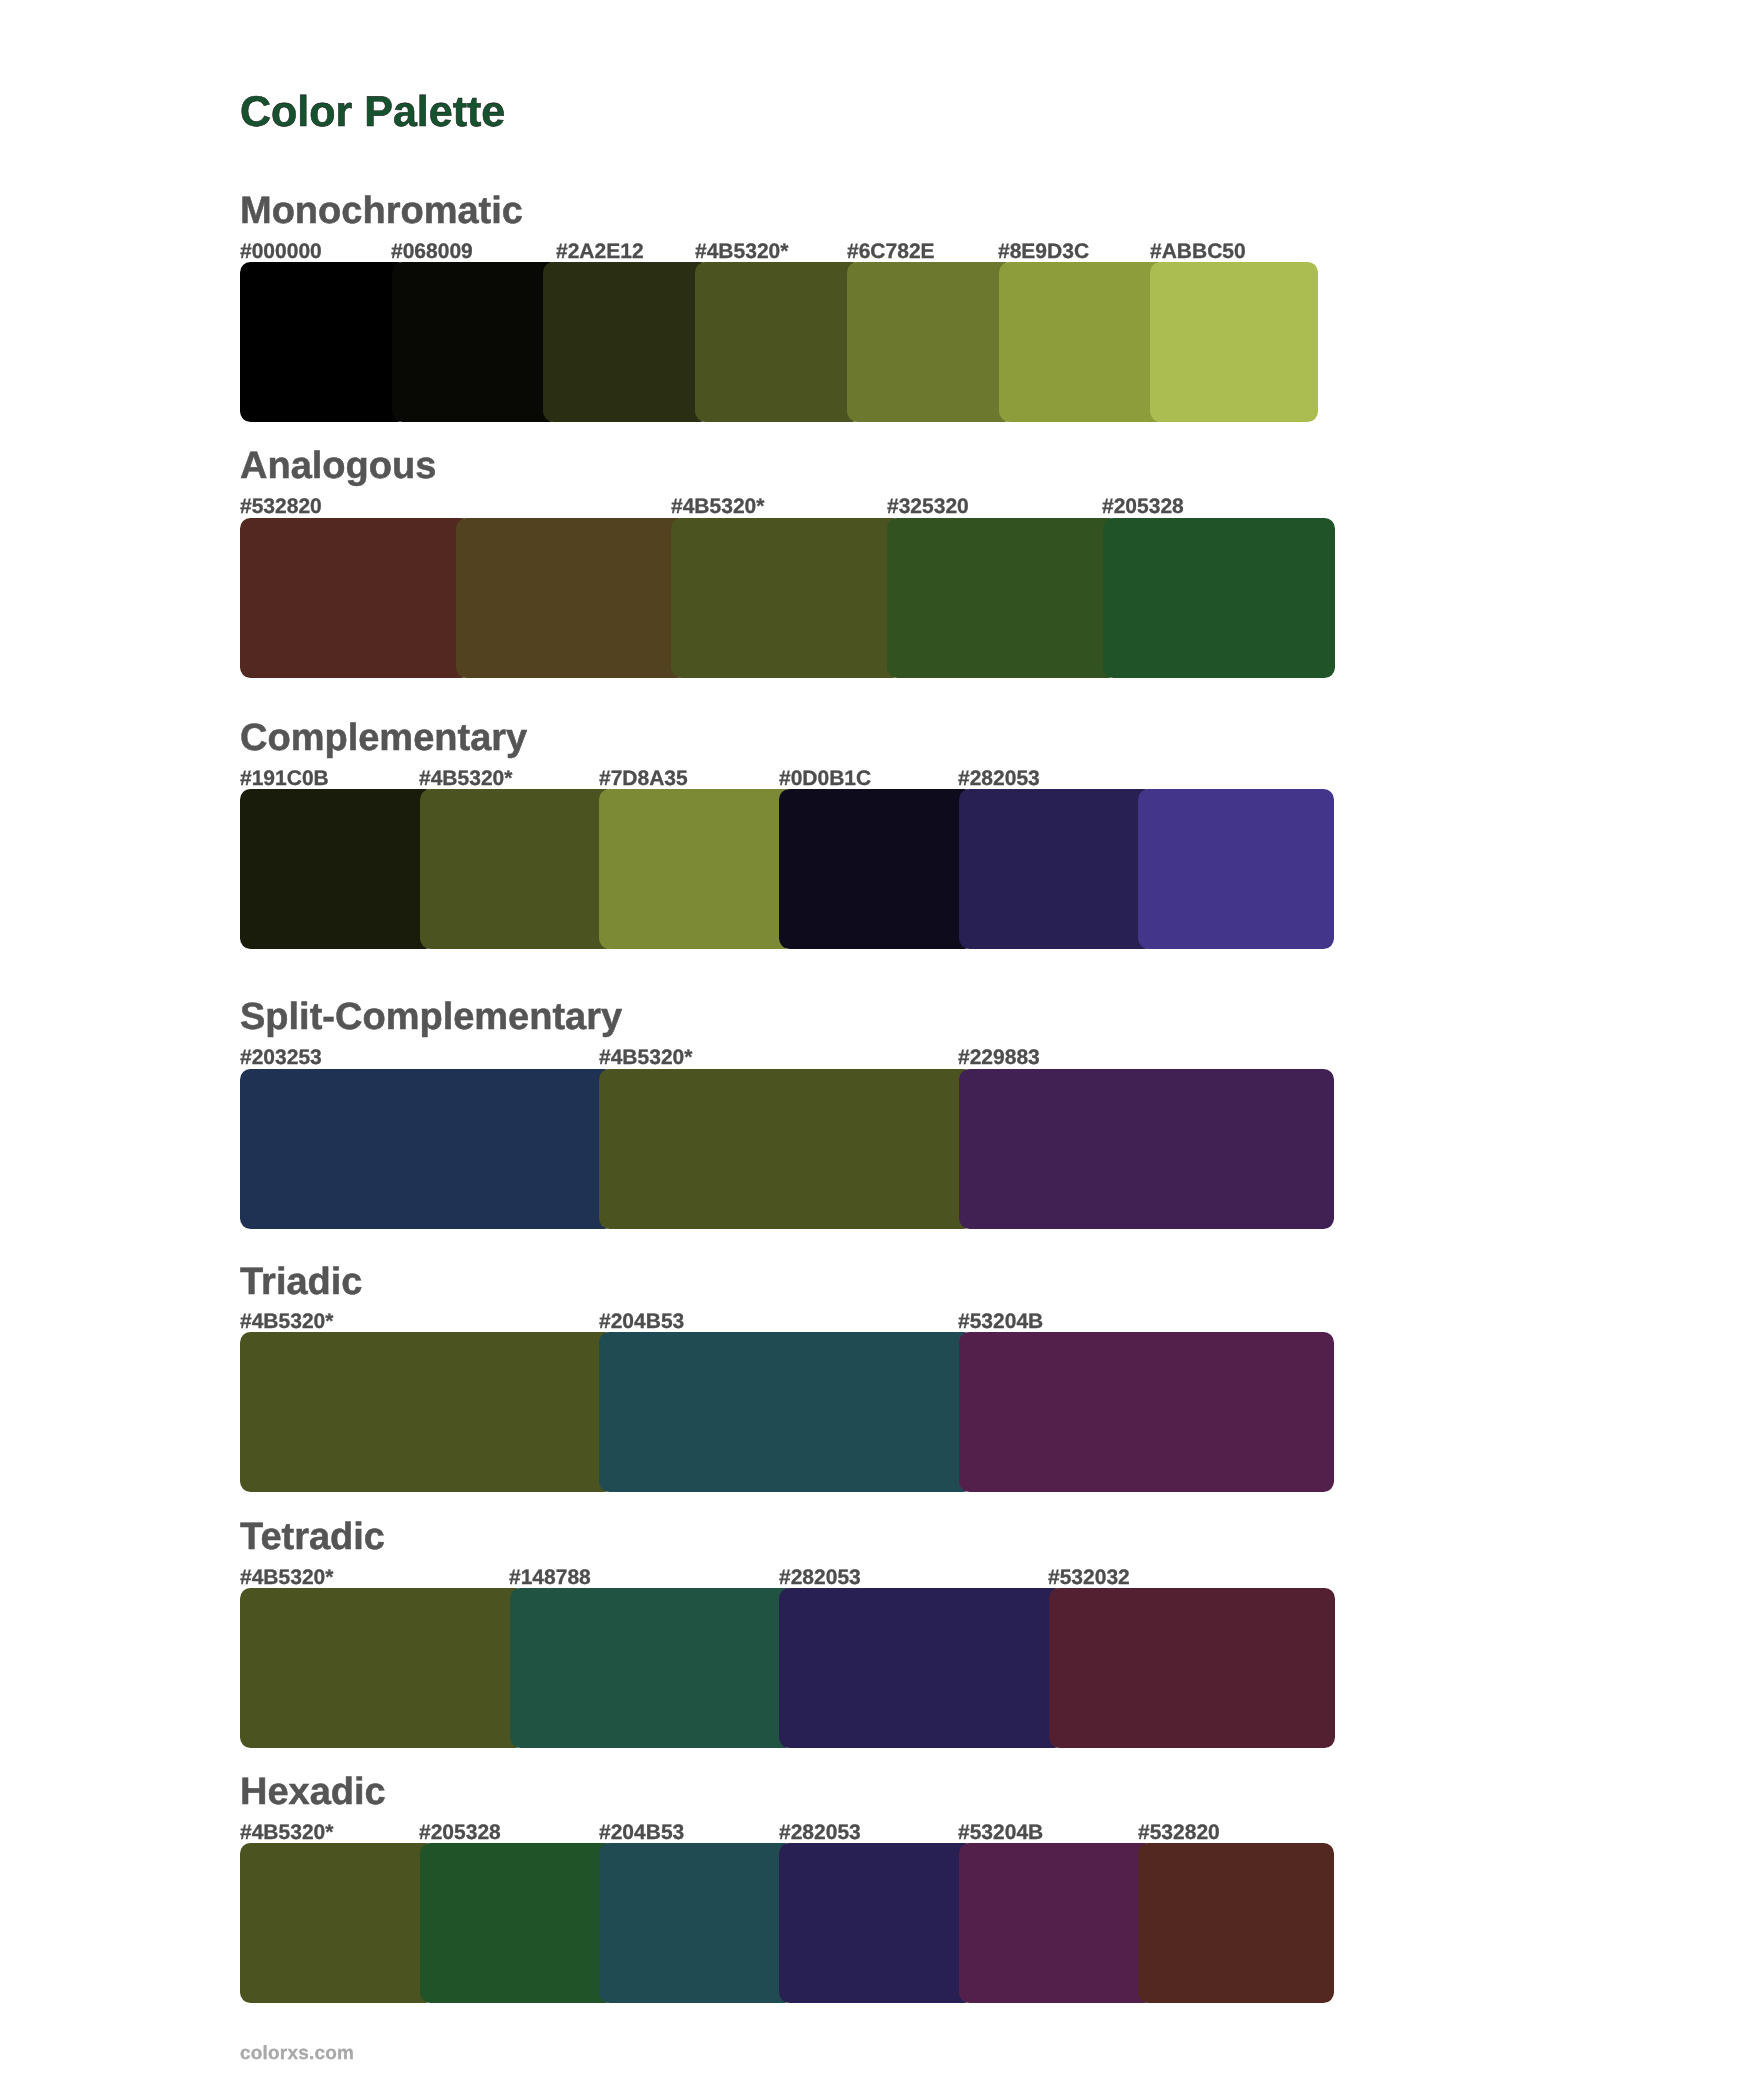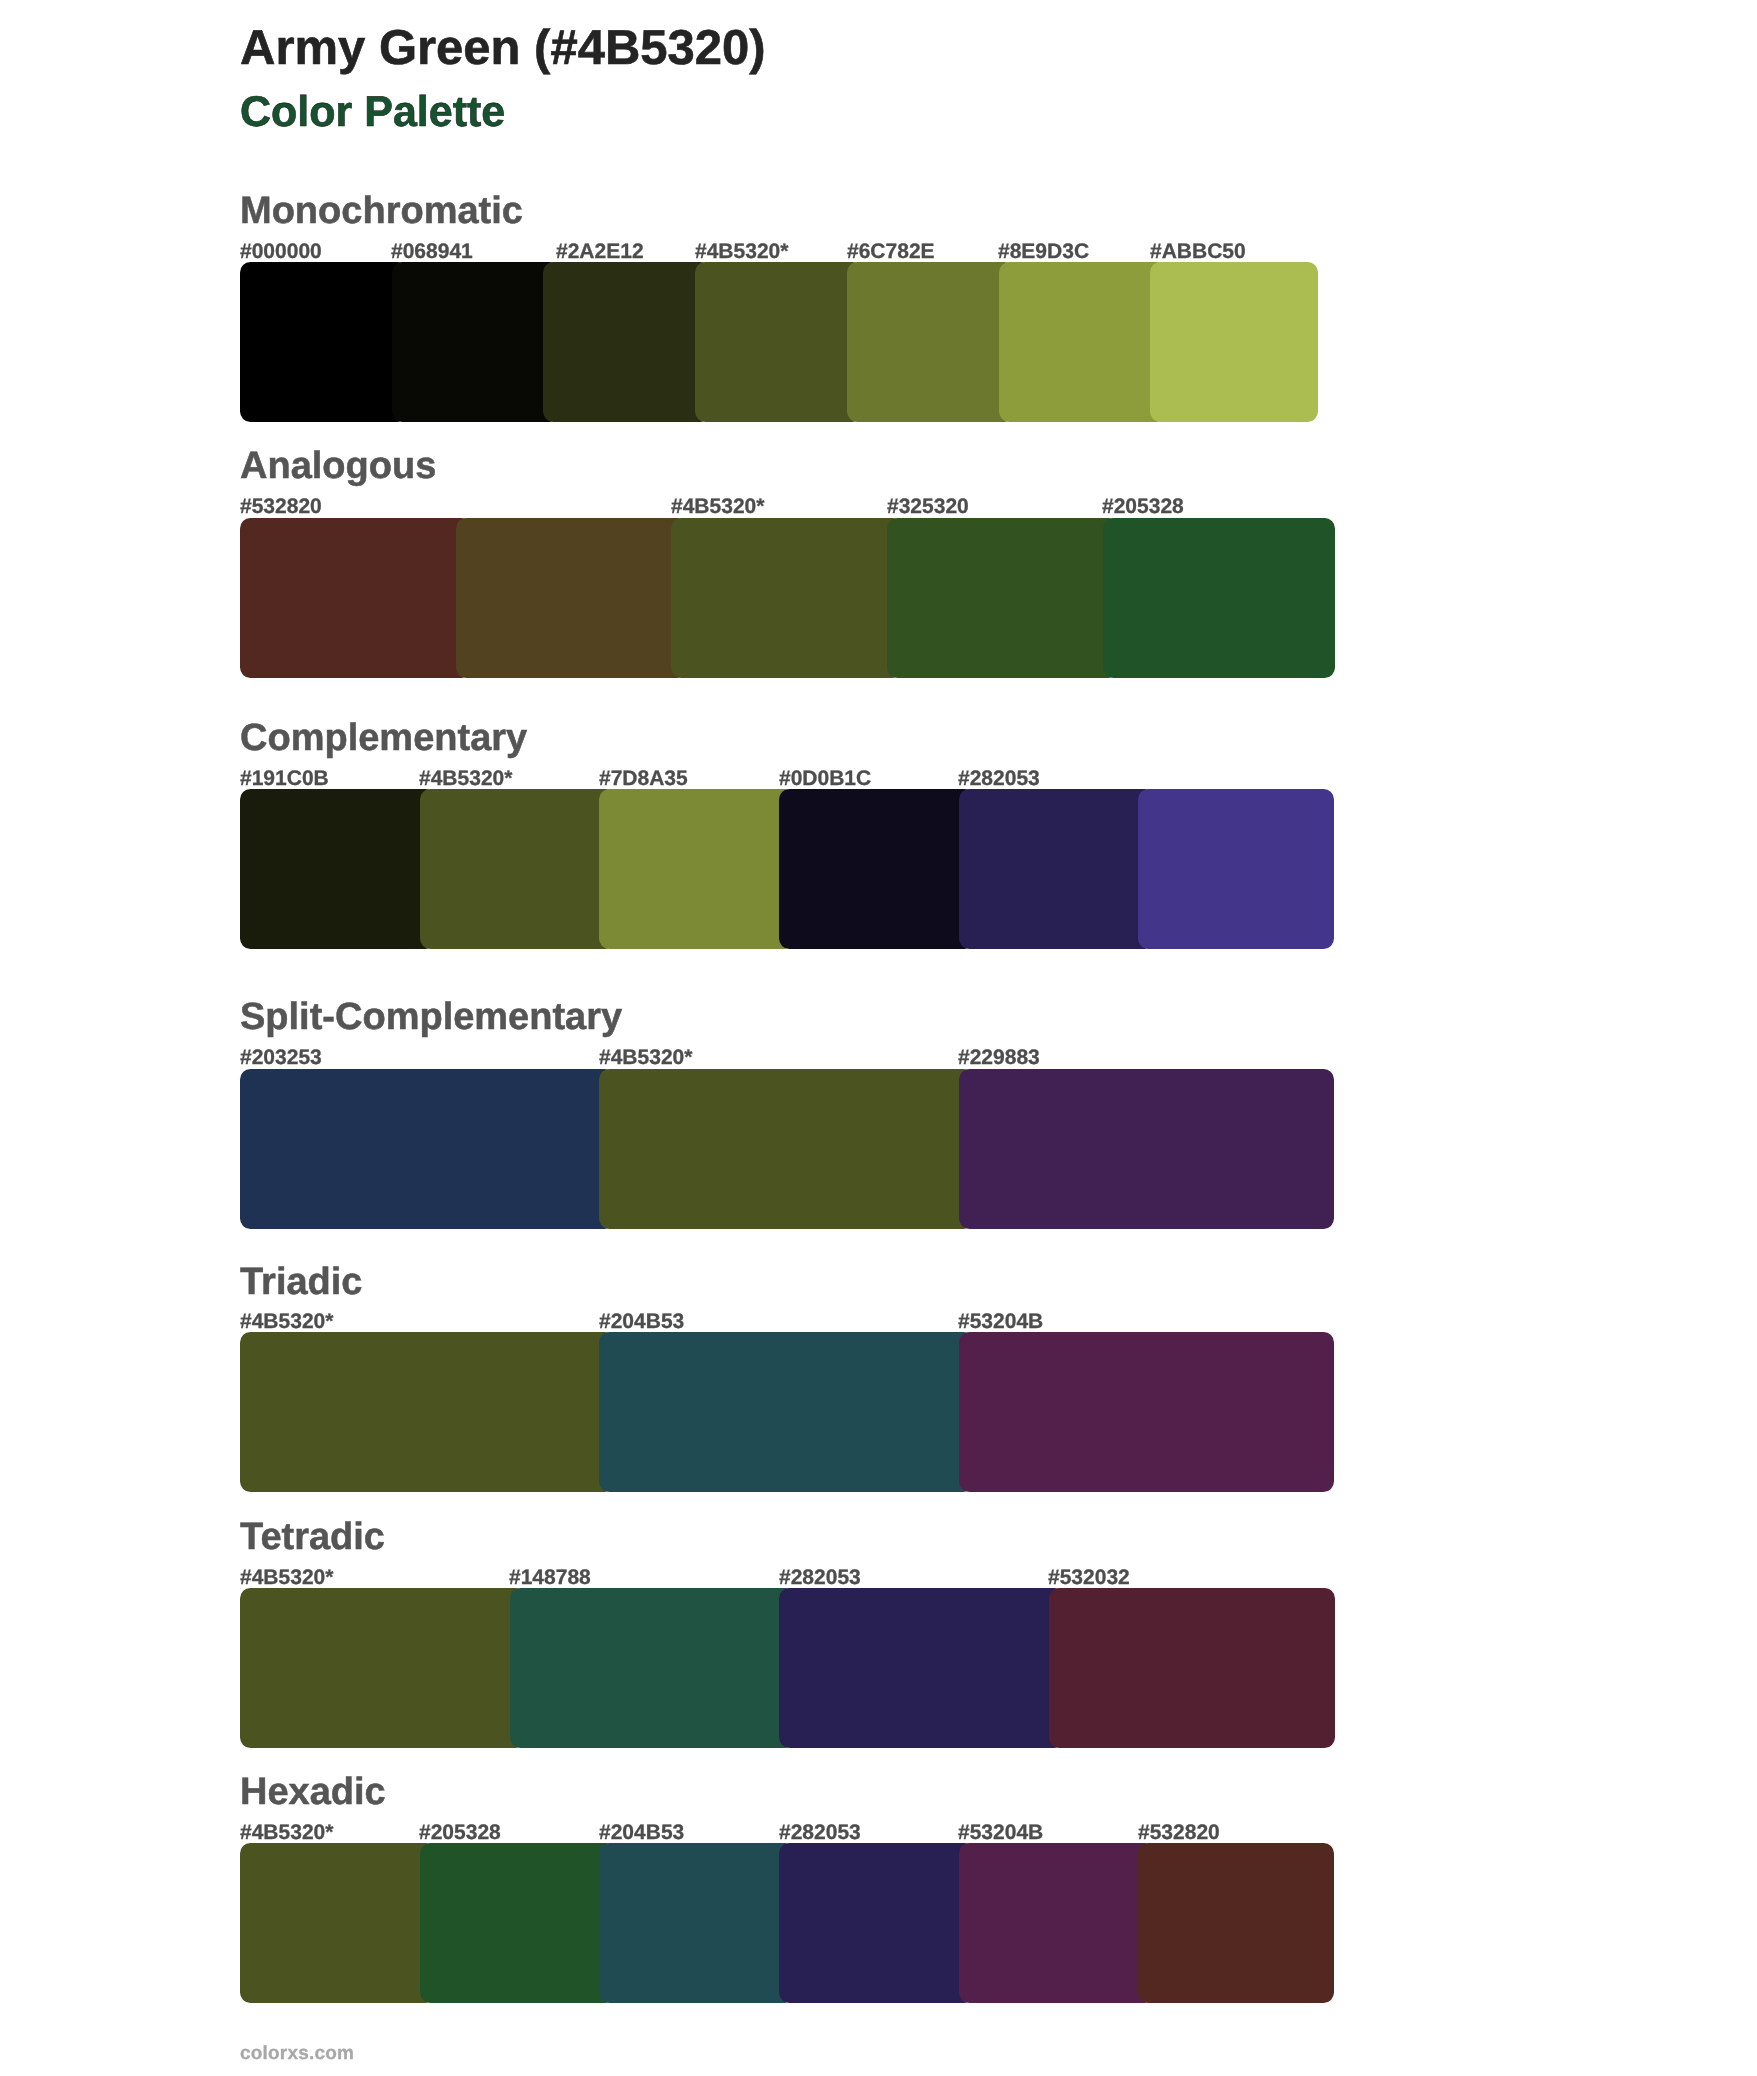--- a/index.html
+++ b/index.html
@@ -103,7 +103,6 @@
 
 <div id="page">
 
-  <h1 class="pg-title">Army Green (#4B5320)</h1>
   <h2 class="pg-sub">Color Palette</h2>
 
   <h3 class="sec-title s0">Monochromatic</h3>

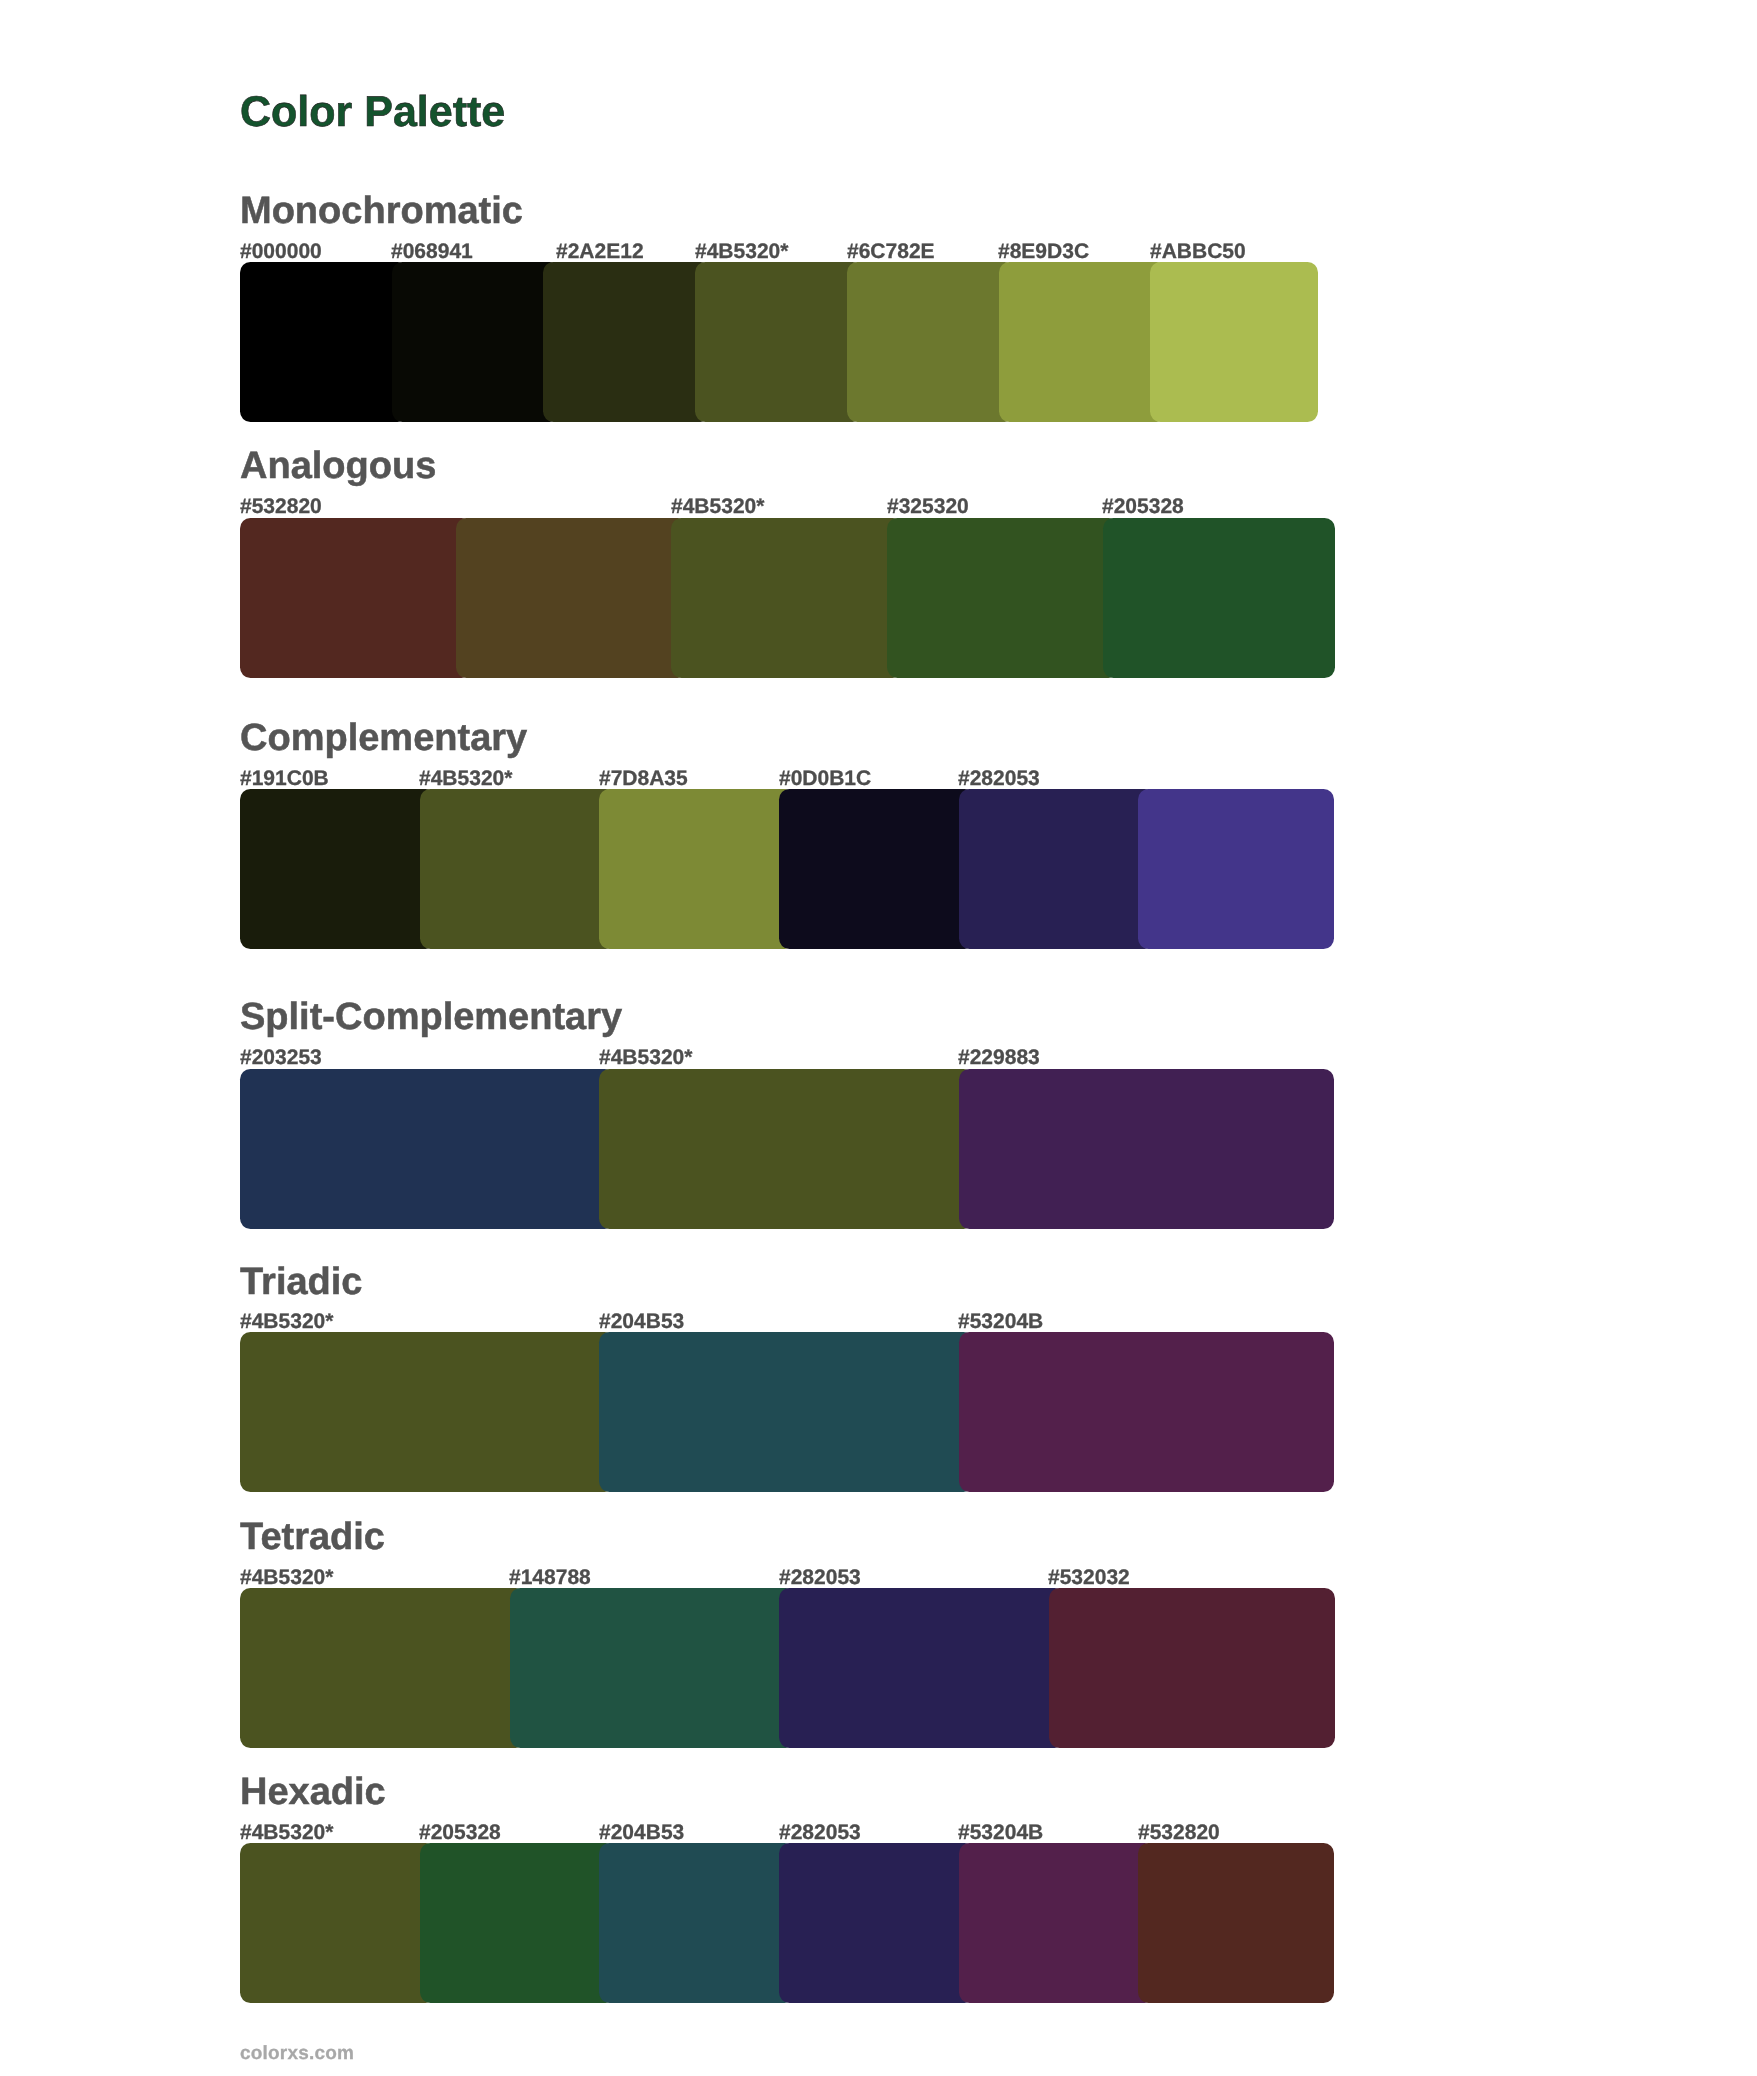--- a/index.html
+++ b/index.html
@@ -116,7 +116,7 @@
     <div class="swatch s0w6" style="background-color: rgb(171, 188, 80);"></div>
   </div>
   <div class="sw-label s0w0">#000000</div>
-  <div class="sw-label s0w1">#068941</div>
+  <div class="sw-label s0w1">#068009</div>
   <div class="sw-label s0w2">#2A2E12</div>
   <div class="sw-label s0w3">#4B5320*</div>
   <div class="sw-label s0w4">#6C782E</div>

